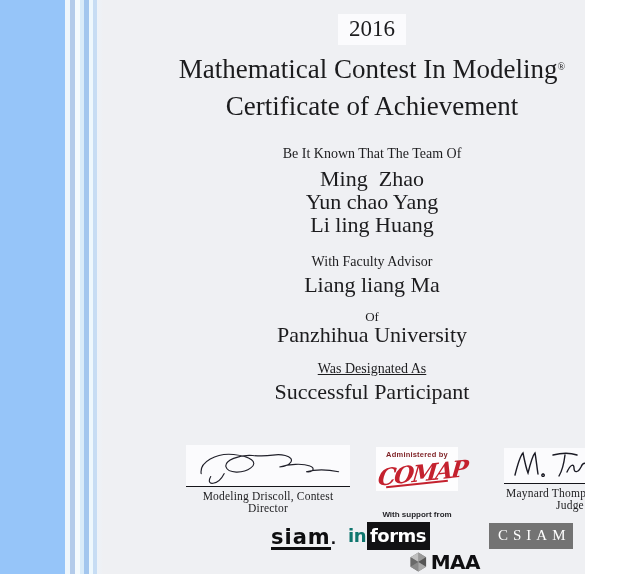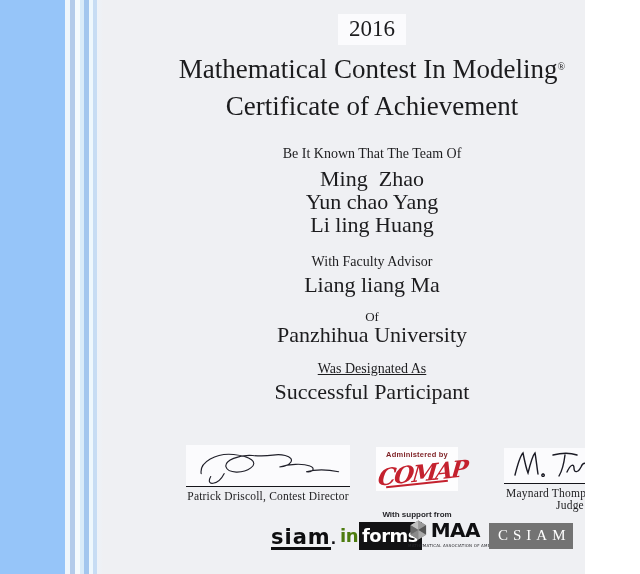--- a/index.html
+++ b/index.html
@@ -111,7 +111,7 @@
       </svg>
     </span>
     <div class="sig-line"></div>
-    <div class="sig-caption">Patrick Driscoll, Contest Director</div>
+    <div class="sig-caption">Modeling Driscoll, Contest Director</div>
   </div>
 
   <div class="comap-block">

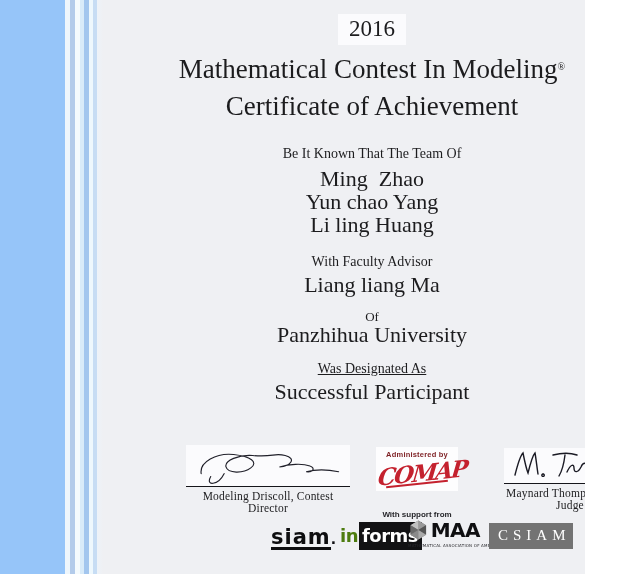--- a/index.html
+++ b/index.html
@@ -66,7 +66,7 @@
   .siam-word { letter-spacing:1px; border-bottom:3px solid #0e0e10; padding-bottom:0; line-height:0.85; display:inline-block; }
   .siam-dot { font-size:14px; font-weight:900; }
   .informs { left:340px; top:522px; display:flex; align-items:stretch; font-weight:800; font-size:18px; letter-spacing:-0.5px; }
-  .informs-prefix { color:#4d7c0f; padding:3px 1px 3px 0; }
+  .informs-prefix { color:#0f766e; padding:3px 1px 3px 0;margin-left:8px; }
   .informs-box { background:#121214; color:#fff; padding:3px 4px 4px 3px; }
   .maa { left:408px; top:518px; width:72px; text-align:center; }
   .maa-row { display:flex; align-items:center; justify-content:center; gap:2px; }

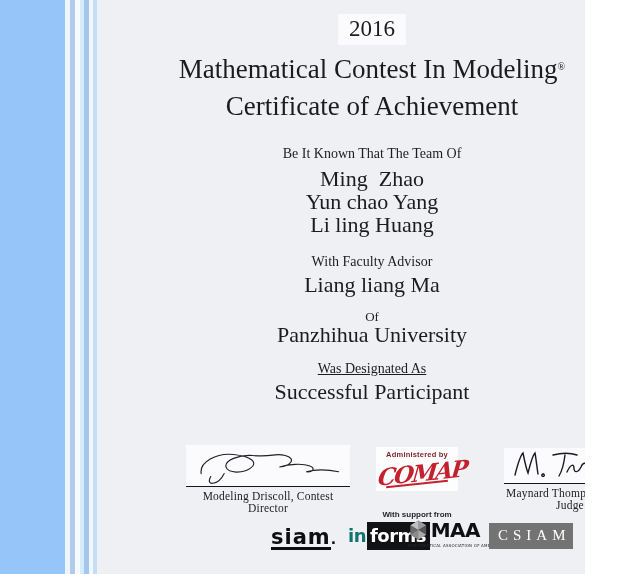--- a/index.html
+++ b/index.html
@@ -69,7 +69,7 @@
   .informs-prefix { color:#0f766e; padding:3px 1px 3px 0;margin-left:8px; }
   .informs-box { background:#121214; color:#fff; padding:3px 4px 4px 3px; }
   .maa { left:408px; top:518px; width:72px; text-align:center; }
-  .maa-row { display:flex; align-items:center; justify-content:center; gap:2px; }
+  .maa-row { display:flex; align-items:center; justify-content:center; gap:2px;margin-top:32px; }
   .maa-label { font-weight:900; font-size:20px; color:#0f0f11; letter-spacing:-0.5px; }
   .maa-caption { font-size:4px; color:#2a2a2e; letter-spacing:0.2px; margin-top:1px; white-space:nowrap; }
   .csiam { left:489px; top:523px; background:#737373; color:#fff; font-family:"Liberation Serif", serif;

